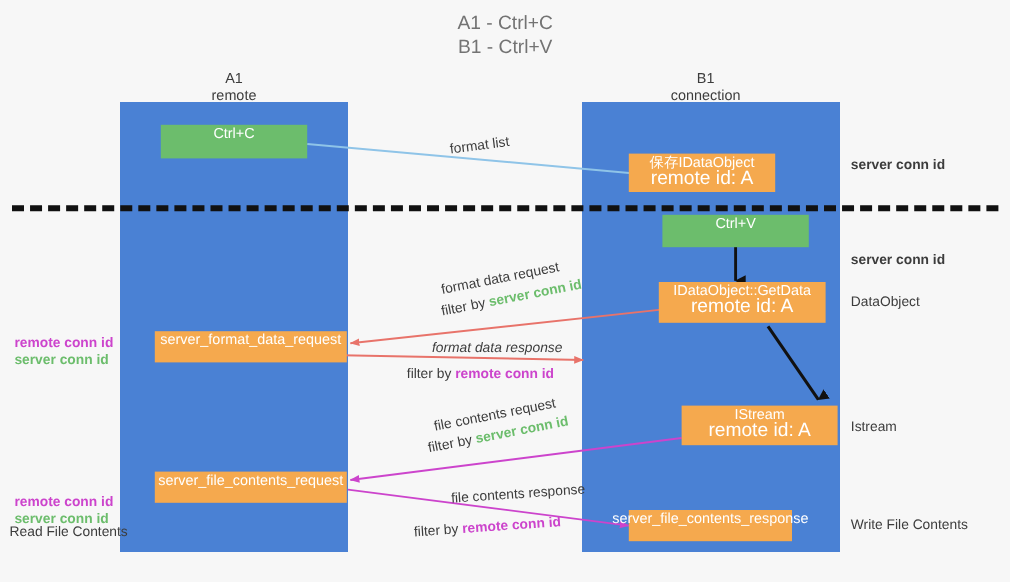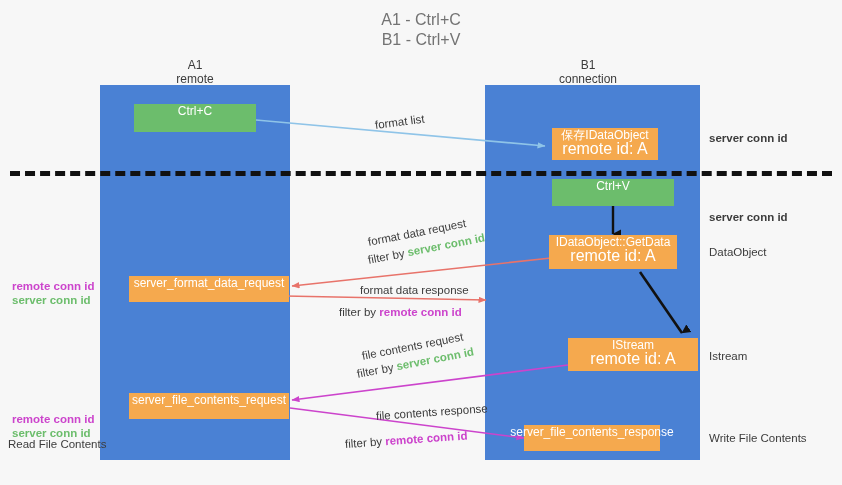--- a/index.html
+++ b/index.html
@@ -116,7 +116,7 @@
     <div>Ctrl+C</div>
   </div>
 
-  <div class="node orange" style="left:552px;top:128px;width:106px;height:32px;">
+  <div class="node orange" style="left:524px;top:128px;width:122px;height:32px;">
     <div>保存IDataObject</div>
     <div class="l2">remote id: A</div>
   </div>

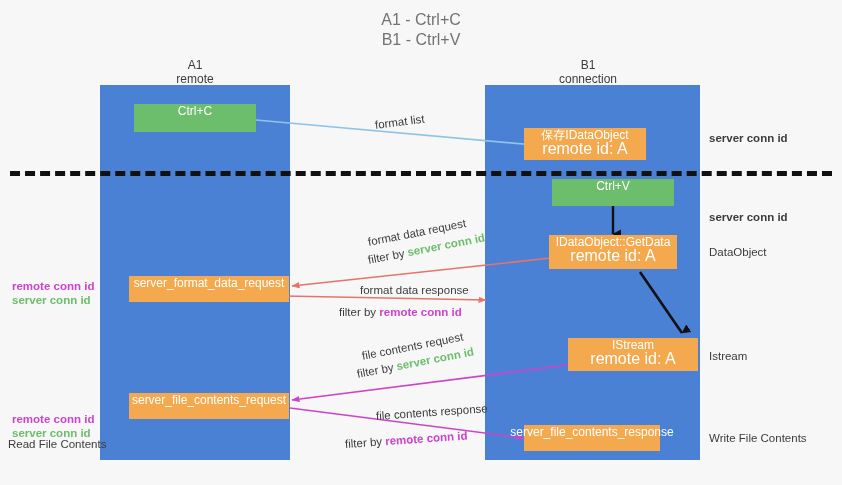--- a/index.html
+++ b/index.html
@@ -125,7 +125,7 @@
     <div>Ctrl+V</div>
   </div>
 
-  <div class="node orange" style="left:549px;top:235px;width:128px;height:34px;">
+  <div class="node orange" style="left:549px;top:235px;width:139px;height:34px;">
     <div>IDataObject::GetData</div>
     <div class="l2">remote id: A</div>
   </div>

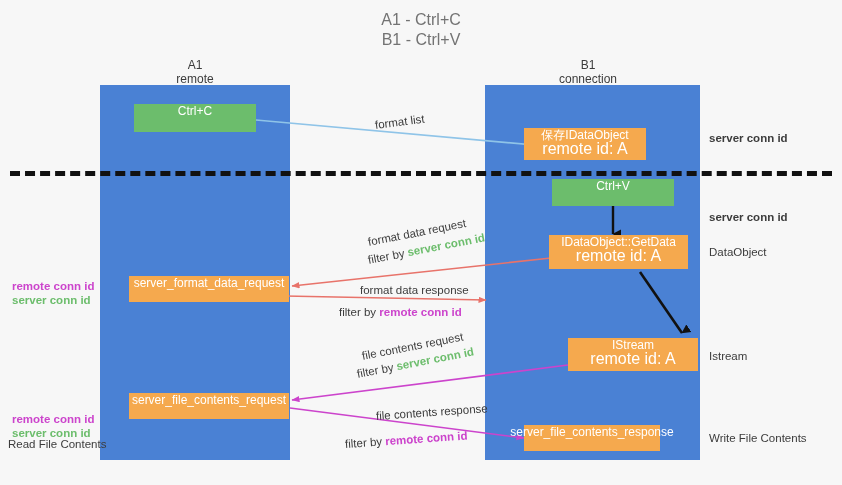--- a/index.html
+++ b/index.html
@@ -156,7 +156,7 @@
     <span class="green-t">server conn id</span>
   </div>
 
-  <div class="txt" style="left:360px;top:284px;">format data response</div>
+  <div class="txt" style="left:360px;top:284px;font-style:italic;">format data response</div>
   <div class="txt" style="left:339px;top:306px;">
     <span>filter by</span>
     <span class="mag-t">remote conn id</span>

